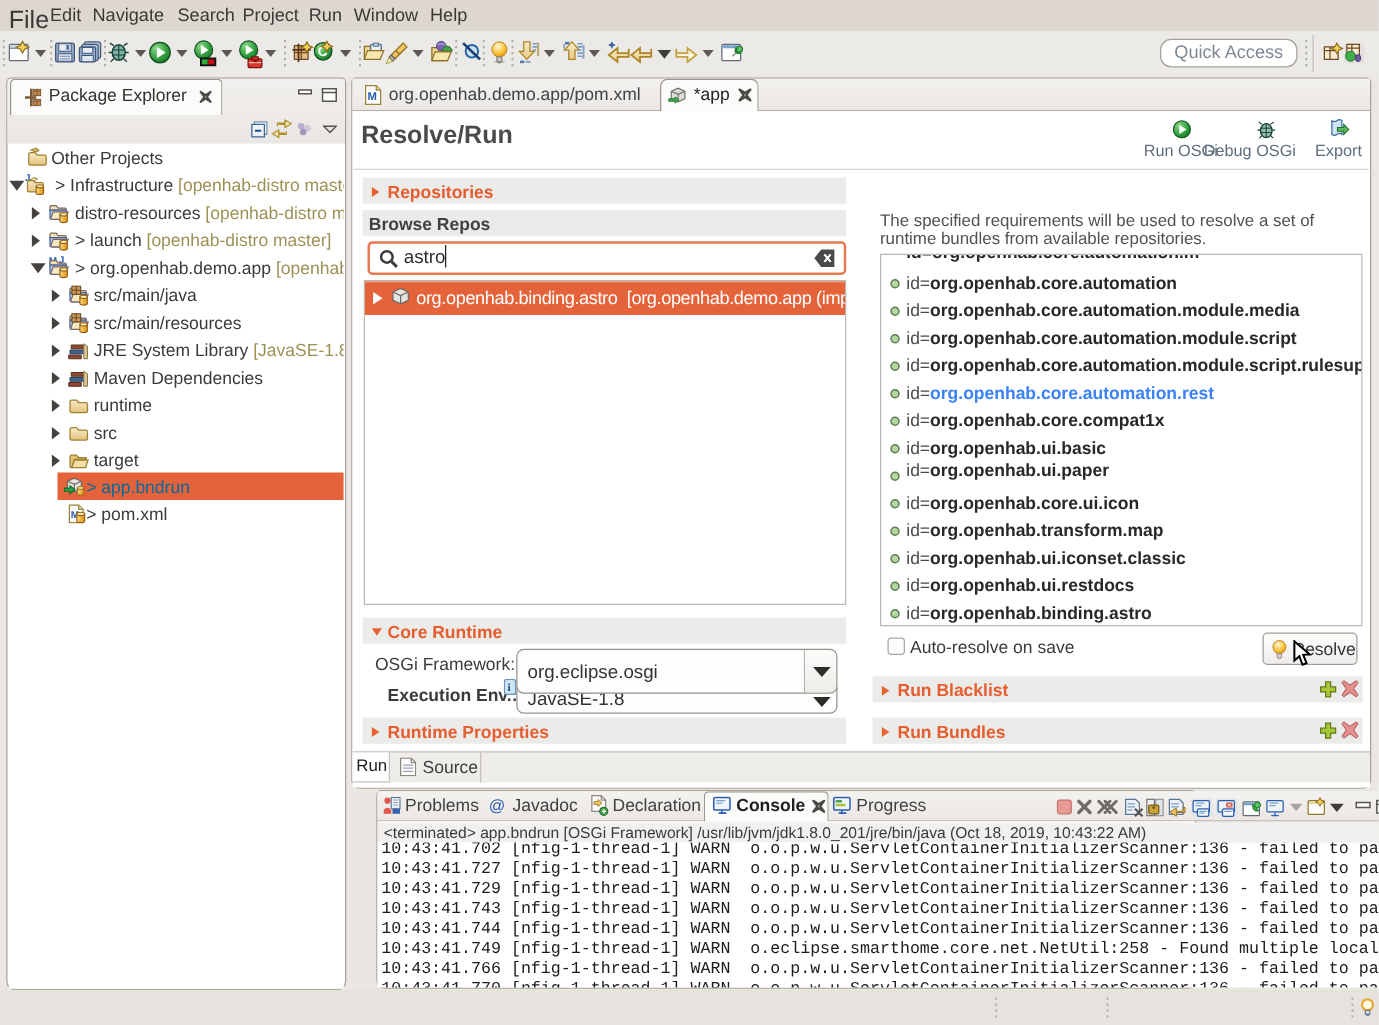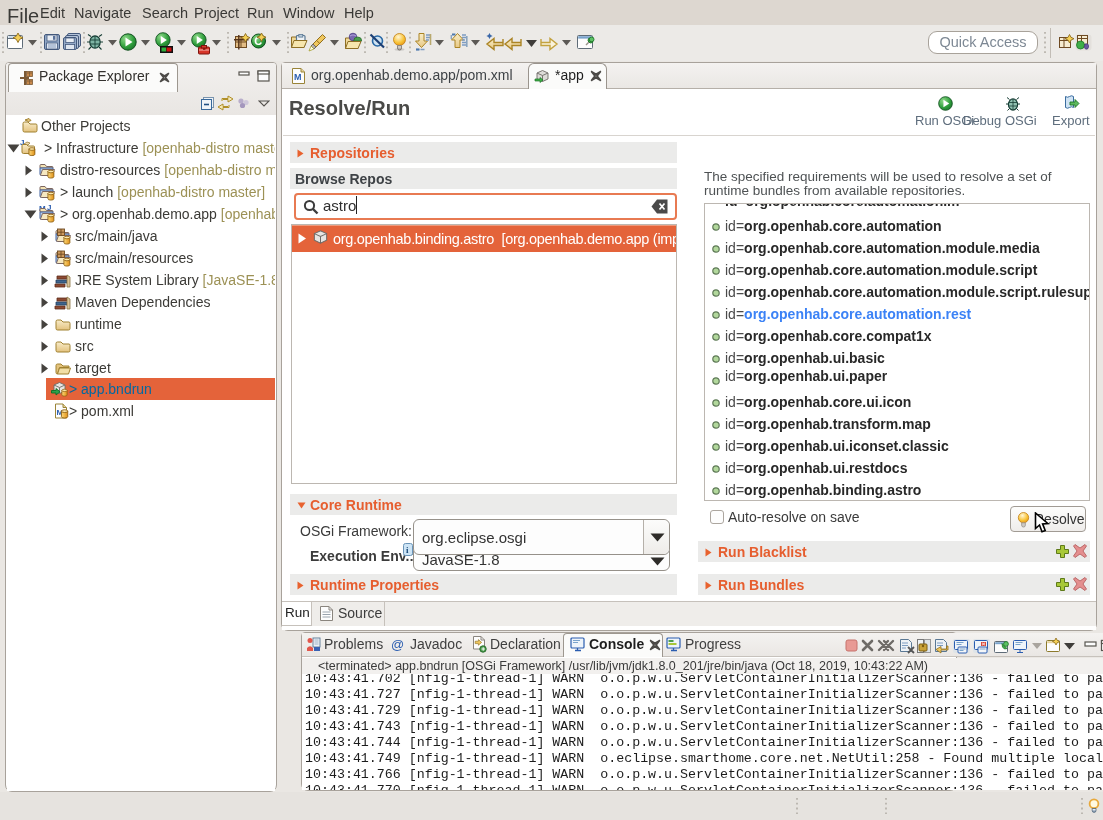--- a/index.html
+++ b/index.html
@@ -723,7 +723,7 @@
       </svg>
     </div>
     <div class="abs" id="cstatus" style="left:0;top:25px;width:814px;height:16px;background:#f2f0ee;font-size:12.5px;color:#3a3a3a;">
-      <div class="abs" style="left:16px;top:1px;white-space:nowrap;">&lt;terminated&gt; app.bndrun [OSGi Framework] /usr/lib/jvm/jdk1.8.0_201/jre/bin/java (Oct 18, 2019, 10:43:22 AM)</div>
+      <div class="abs" style="left:5px;top:1px;white-space:nowrap;">&lt;terminated&gt; app.bndrun [OSGi Framework] /usr/lib/jvm/jdk1.8.0_201/jre/bin/java (Oct 18, 2019, 10:43:22 AM)</div>
     </div>
     <div class="abs" id="clog" style="left:0;top:41px;width:814px;height:116px;background:#fff;overflow:hidden;">
       <pre style="position:absolute;left:3px;top:-3.5px;font-family:'Liberation Mono',monospace;font-size:13.3px;line-height:16px;color:#1c1c1c;">10:43:41.702 [nfig-1-thread-1] WARN  o.o.p.w.u.ServletContainerInitializerScanner:136 - failed to parse jarfile

